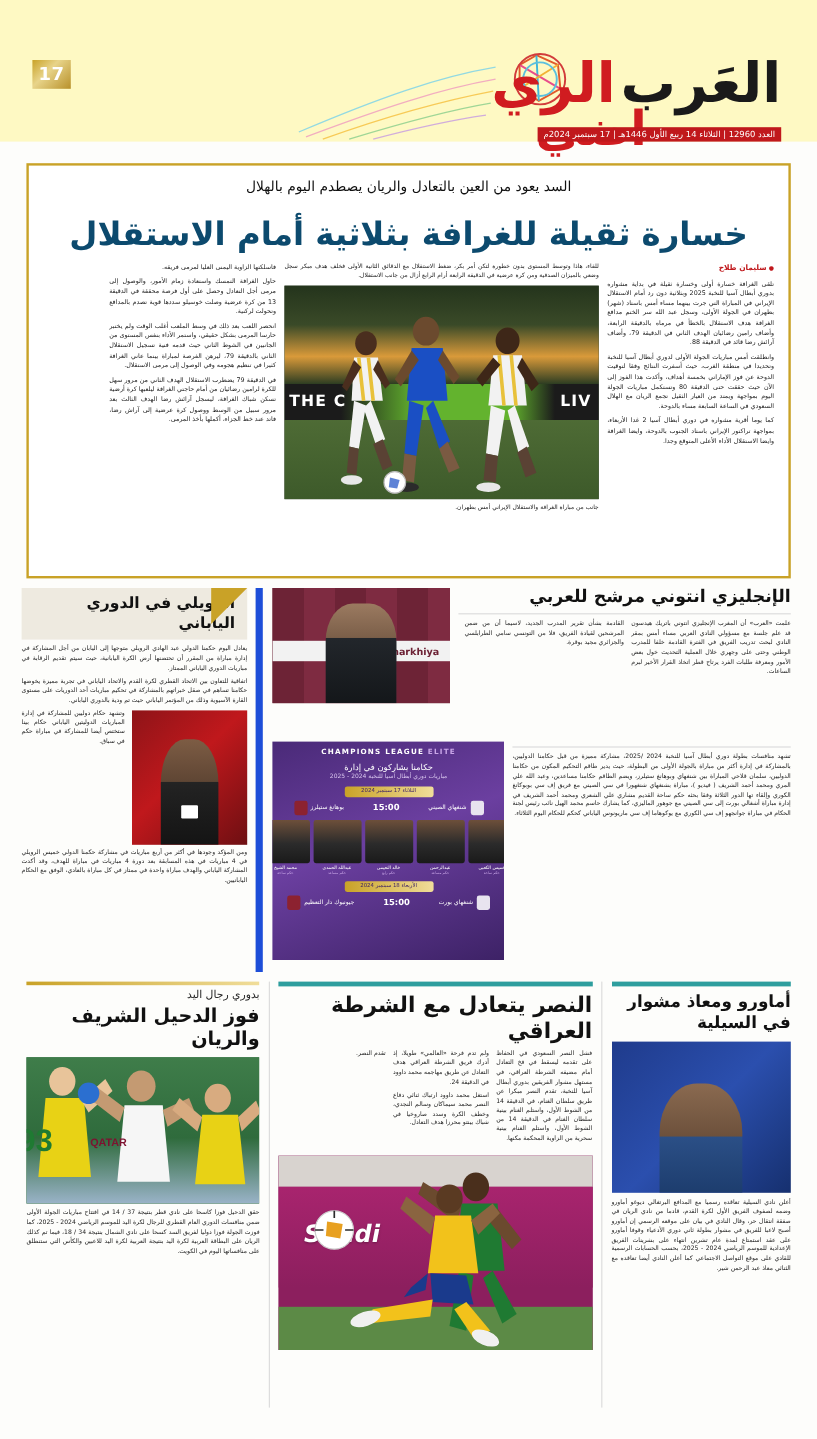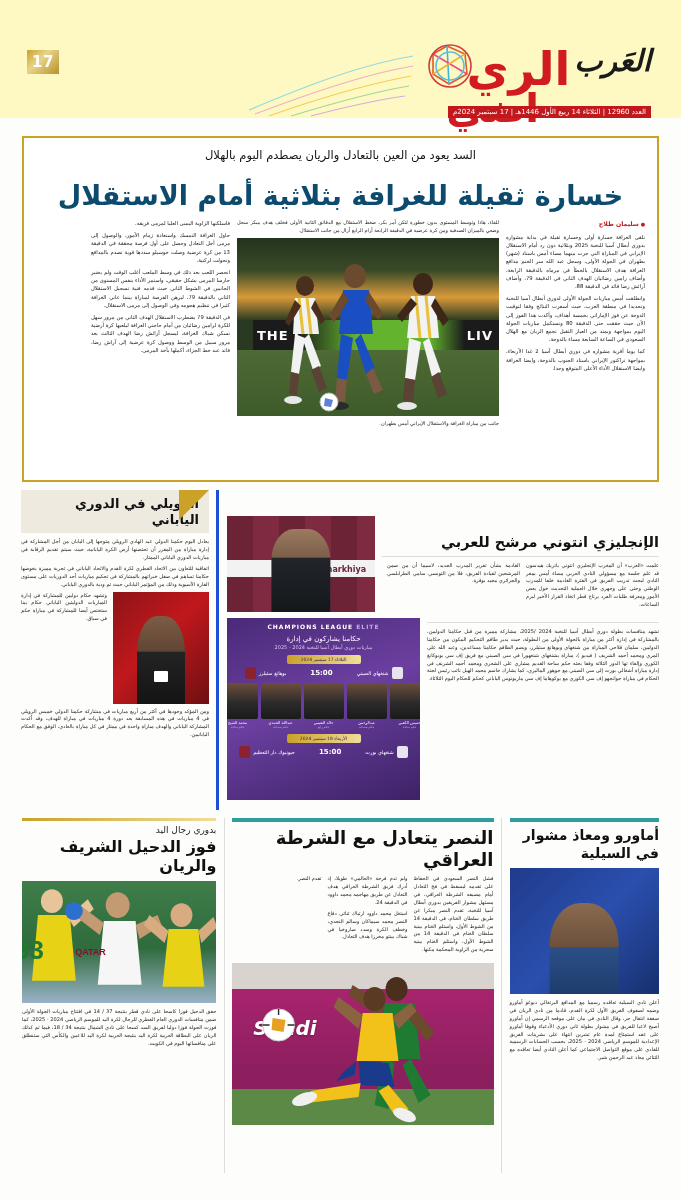--- a/index.html
+++ b/index.html
@@ -46,9 +46,8 @@
     font-family:"DejaVu Sans","Liberation Sans",sans-serif;
   }
   .logo-alarab{
-    font-size:30px;font-weight:bold;color:#1a1a1a;line-height:1;
+    font-size:46px;font-weight:bold;color:#1a1a1a;line-height:1;
     letter-spacing:-2px;
-    font-style:italic;
   }
   .logo-riyadi{
     font-size:46px;font-weight:bold;color:#d01c20;line-height:1;

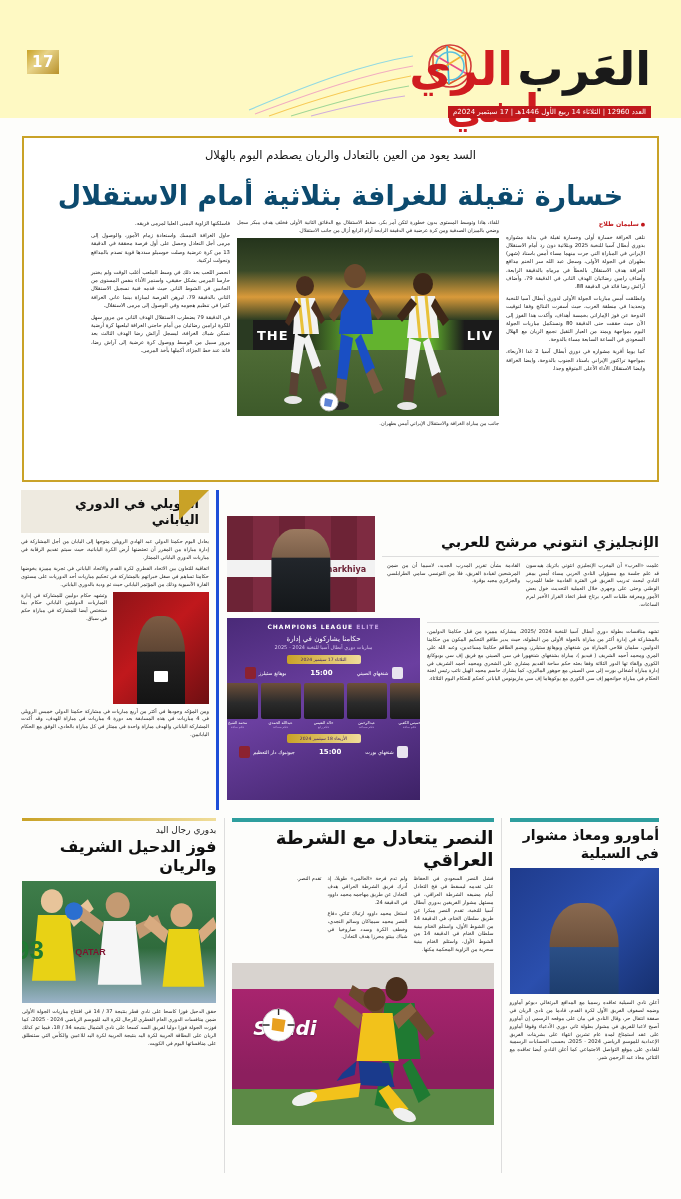--- a/index.html
+++ b/index.html
@@ -109,7 +109,7 @@
   }
   .ph-crowd{position:absolute;left:0;right:0;top:0;height:46%;
     background:linear-gradient(180deg,#24341c 0%,#3a4a28 40%,#d99a3a 72%,#2d3d22 100%);}
-  .ph-board{position:absolute;left:16px;right:0;top:46%;height:17%;
+  .ph-board{position:absolute;left:0;right:0;top:46%;height:17%;
     background:linear-gradient(90deg,#1b1b1b 0%,#1b1b1b 18%,#63b32e 42%,#63b32e 72%,#1b1b1b 86%,#1b1b1b 100%);}
   .ph-board span{position:absolute;color:#fff;font-weight:bold;font-size:13px;
     top:50%;transform:translateY(-50%);letter-spacing:1px;direction:ltr;}

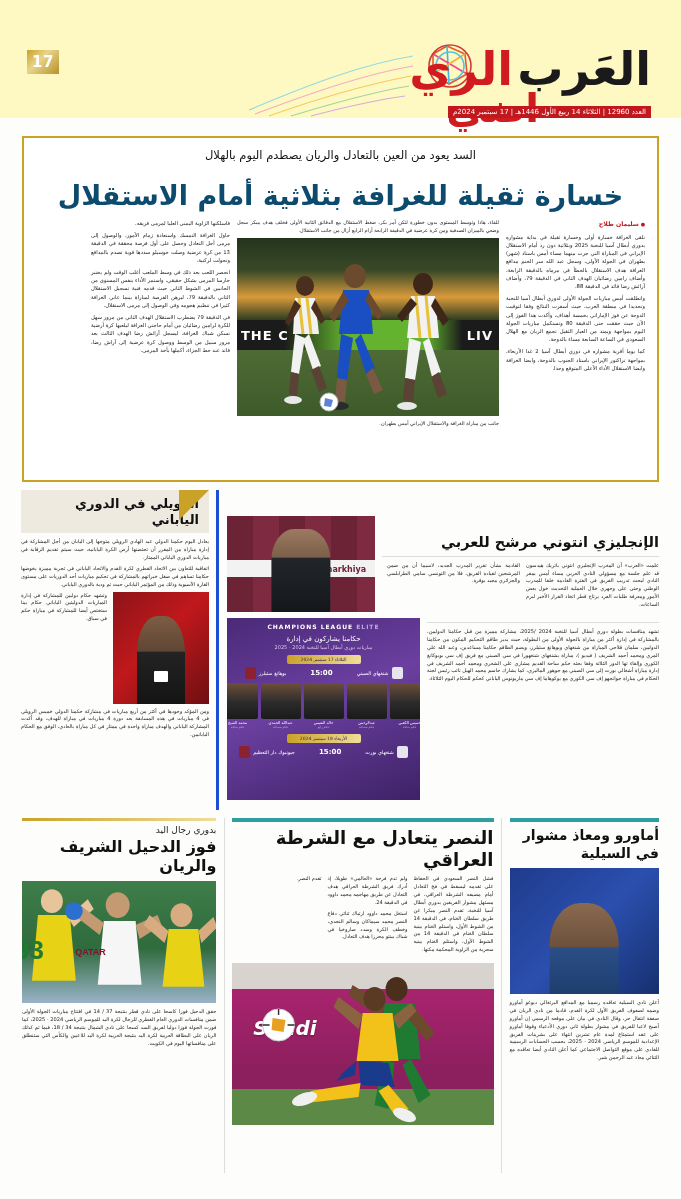--- a/index.html
+++ b/index.html
@@ -440,7 +440,7 @@
         </div>
       </div>
 
-      <div style="width:195px;border-right:3px solid #1d4ed8;padding-right:7px;">
+      <div style="width:195px;border-right:6px solid #1d4ed8;padding-right:7px;">
         <div class="gold-banner">
           <div class="sec-head" style="font-size:13px;">الرويلي في الدوري الياباني</div>
         </div>

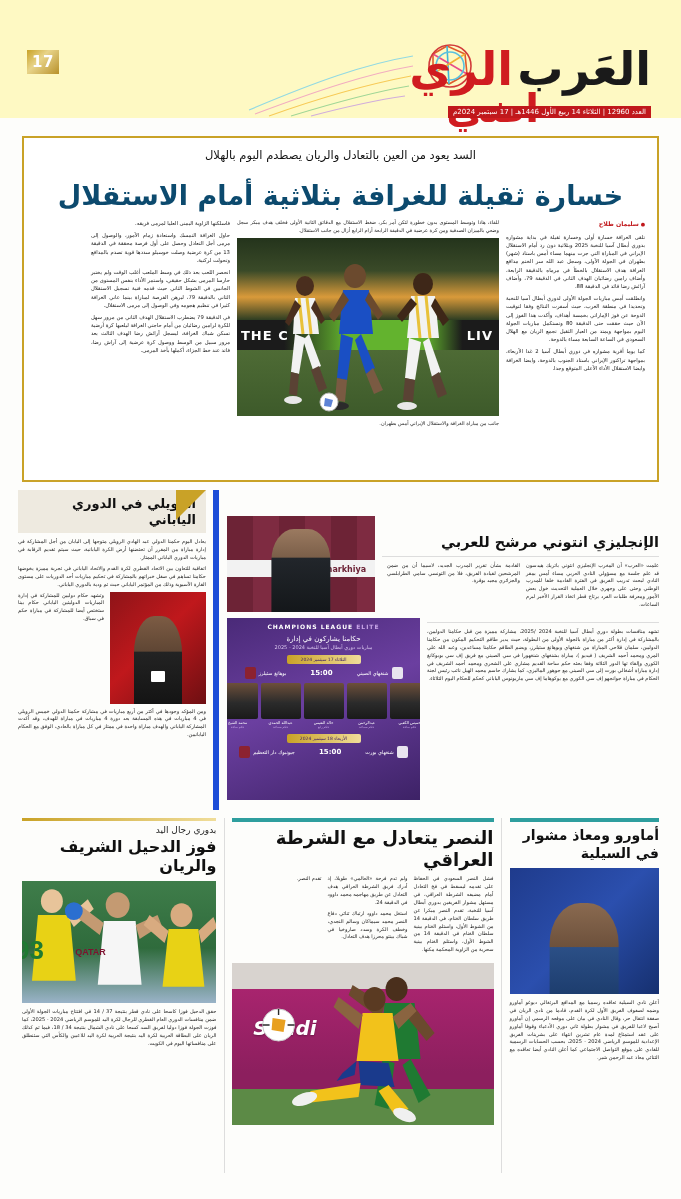--- a/index.html
+++ b/index.html
@@ -345,7 +345,7 @@
 
       <div style="width:432px;display:flex;flex-direction:column;gap:6px;">
 
-        <div style="display:flex;direction:rtl;gap:7px;height:122px;align-items:flex-end;">
+        <div style="display:flex;direction:rtl;gap:7px;height:122px;">
           <div style="flex:1;">
             <div class="sec-head">الإنجليزي انتوني مرشح للعربي</div>
             <div style="height:1px;background:#ddd;margin:4px 0 5px 0;"></div>

